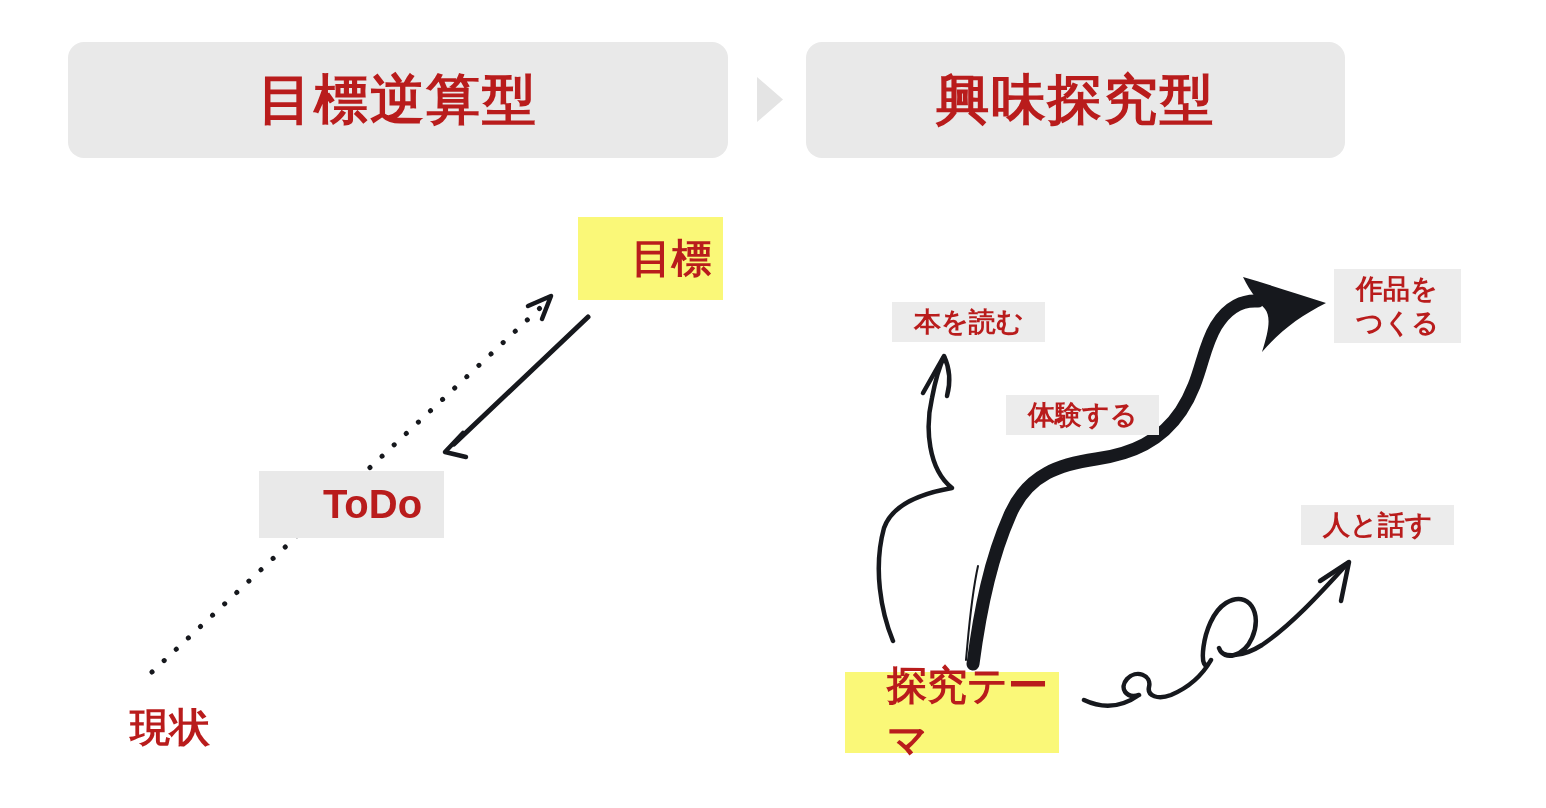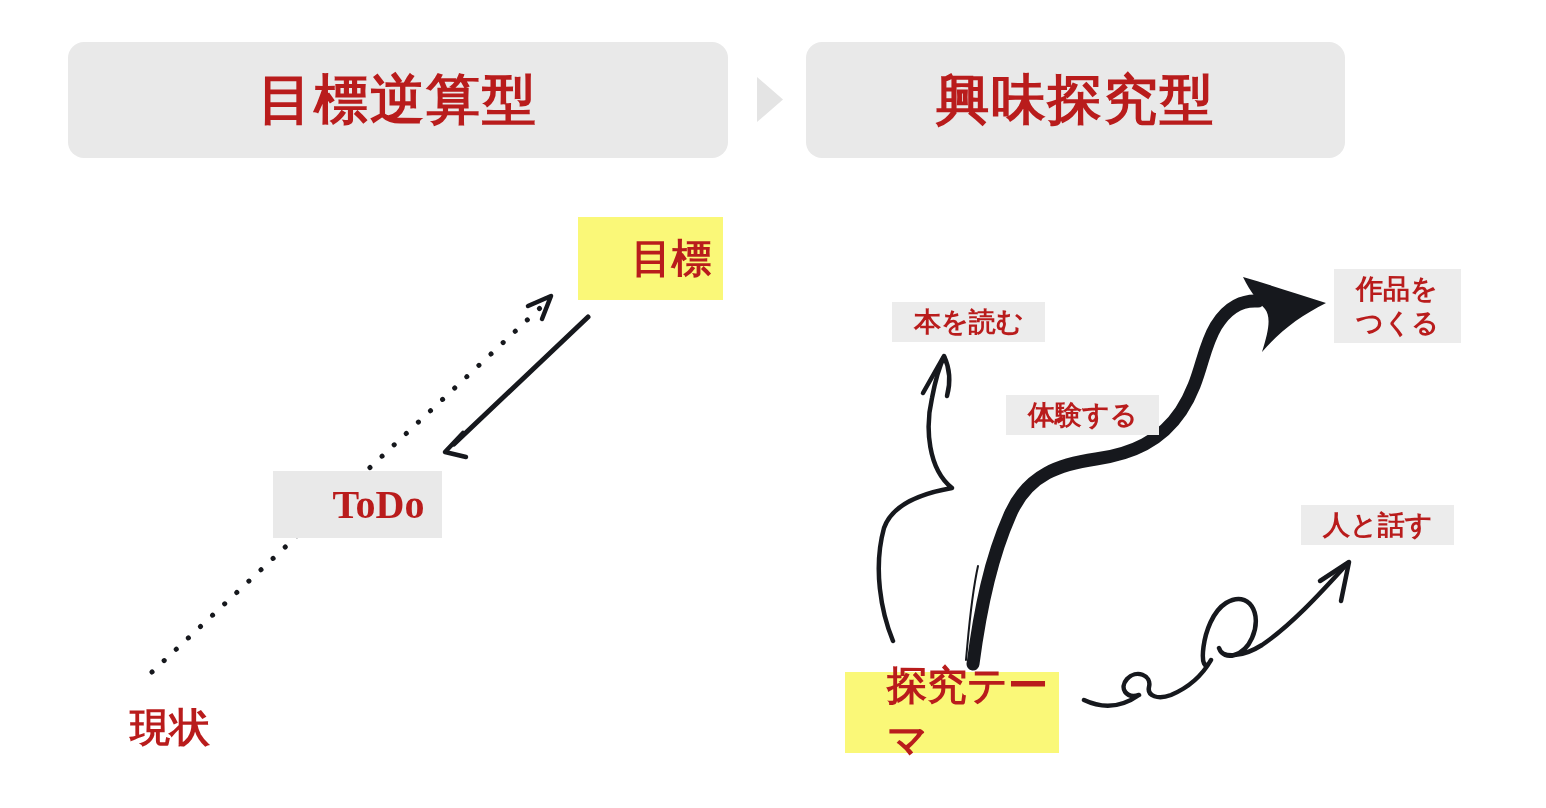--- a/index.html
+++ b/index.html
@@ -57,7 +57,7 @@
     padding-left: 42px;
   }
   .node-goal    { left: 578px; top: 217px; width: 145px; height: 83px; background: var(--accent_yellow); }
-  .node-todo    { left: 273px; top: 471px; width: 169px; height: 67px; background: var(--box_gray); font-family: Liberation Serif, serif; }
+  .node-todo    { left: 259px; top: 471px; width: 185px; height: 67px; background: var(--box_gray); }
   .node-current { left: 88px;  top: 700px; }
   .node-theme   { left: 845px; top: 672px; width: 214px; height: 81px; background: var(--accent_yellow); }
   .tag {

